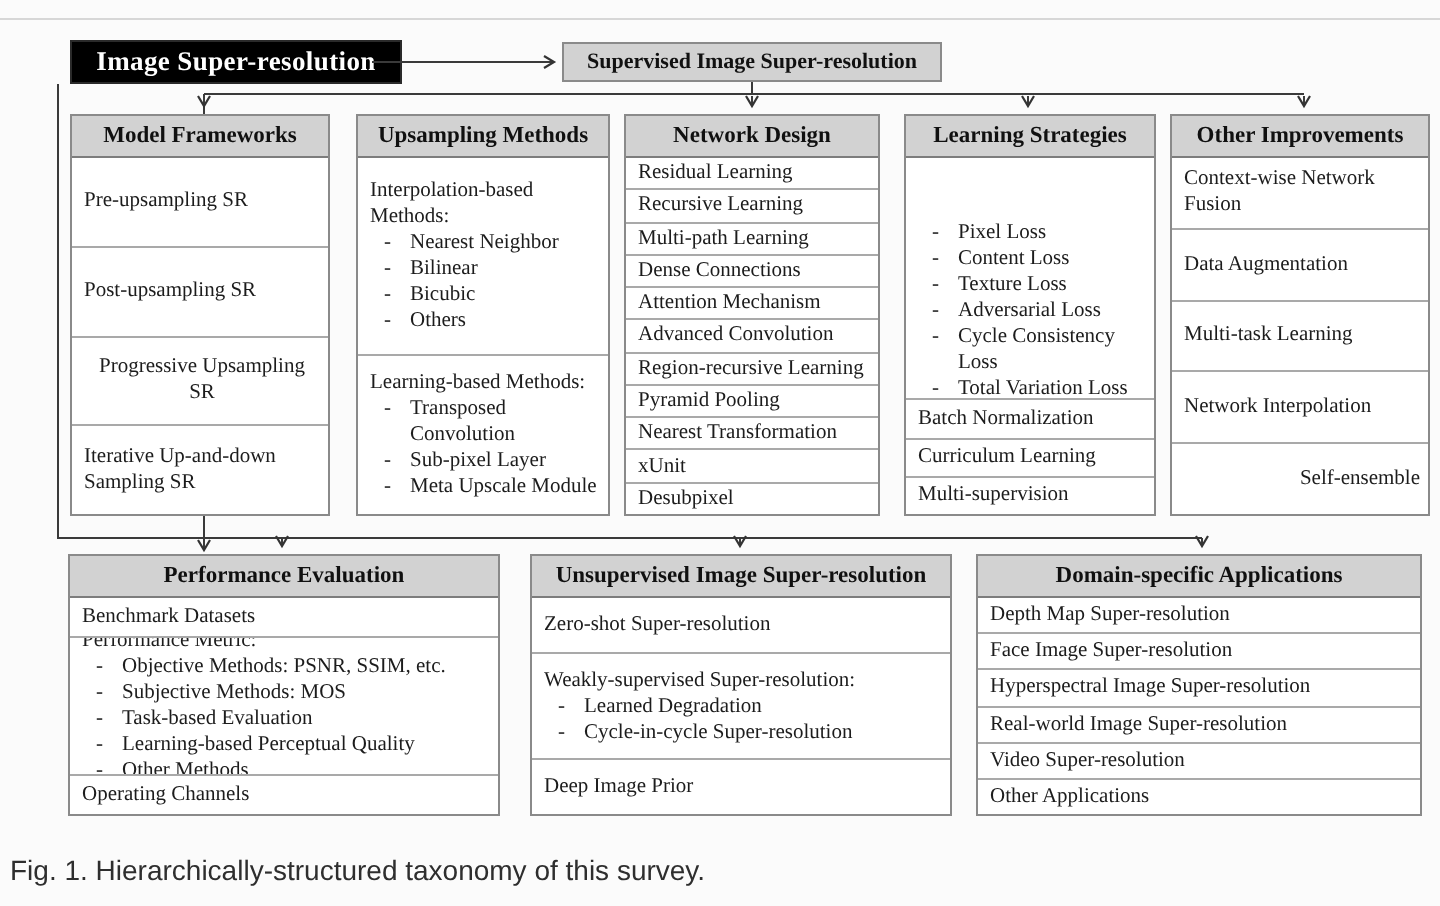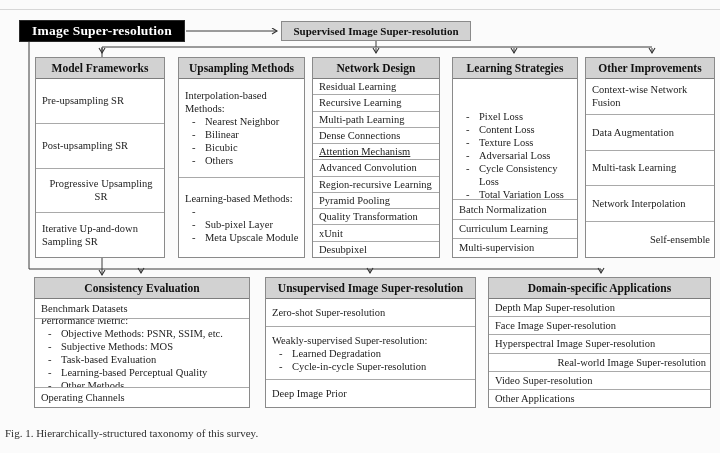--- a/index.html
+++ b/index.html
@@ -10,7 +10,7 @@
   body{background:var(--page-bg);font-family:"Liberation Serif","DejaVu Serif",serif;}
   #canvas{position:relative;width:720px;height:453px;background:var(--page-bg);overflow:hidden;}
   .topline{position:absolute;left:0;top:9px;width:720px;height:1px;background:#d7d7d7;}
-  .rootbox{position:absolute;left:19px;top:20px;width:166px;height:22px;background:var(--root-fill);
+  .rootbox{position:absolute;left:35px;top:20px;width:166px;height:22px;background:var(--root-fill);
     color:var(--root-text);font-weight:bold;font-size:13.5px;display:flex;align-items:center;
     justify-content:center;border:1px solid #2a2a2a;box-sizing:border-box;letter-spacing:.2px;}
   .supbox{position:absolute;left:281px;top:21px;width:190px;height:20px;background:var(--header-fill);

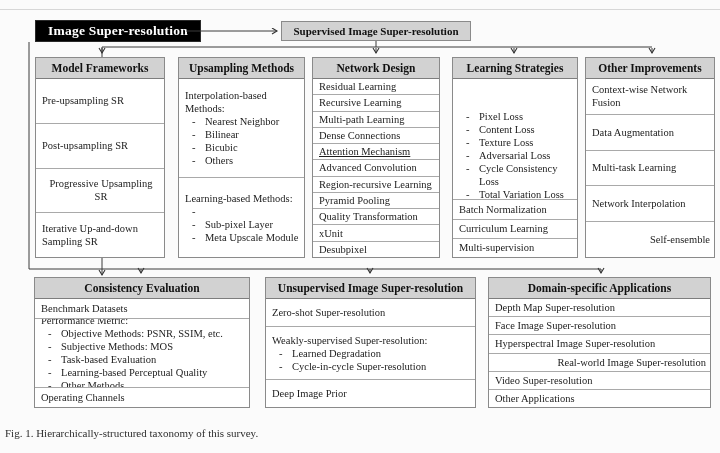--- a/index.html
+++ b/index.html
@@ -140,7 +140,7 @@
         <div class="cell" style="flex-grow: 1.5;">
           <div class="line">Dense Connections</div>
         </div>
-        <div class="cell" style="flex-grow: 1.5; text-decoration: underline;">
+        <div class="cell" style="flex-grow: 1.5;">
           <div class="line">Attention Mechanism</div>
         </div>
         <div class="cell" style="flex-grow: 1.5;">

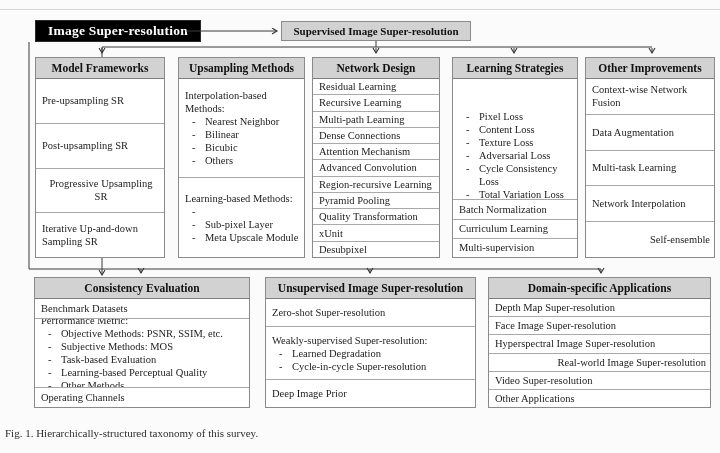--- a/index.html
+++ b/index.html
@@ -113,6 +113,7 @@
           <div class="line">Learning-based Methods:</div>
           <div class="line b">
             <span class="dash">-</span>
+            <span>Transposed Convolution</span>
           </div>
           <div class="line b">
             <span class="dash">-</span>

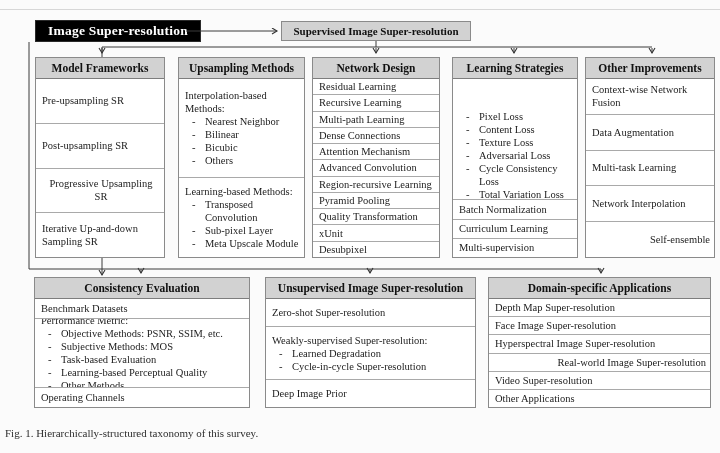--- a/index.html
+++ b/index.html
@@ -154,7 +154,7 @@
           <div class="line">Pyramid Pooling</div>
         </div>
         <div class="cell" style="flex-grow: 1.5;">
-          <div class="line">Quality Transformation</div>
+          <div class="line">Nearest Transformation</div>
         </div>
         <div class="cell" style="flex-grow: 1.5;">
           <div class="line">xUnit</div>

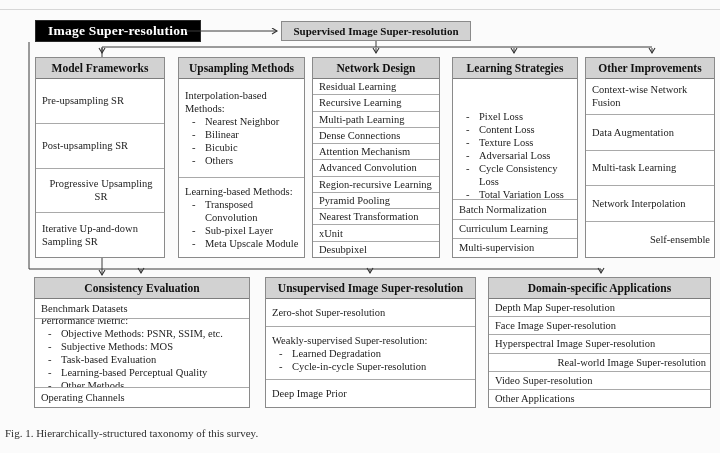--- a/index.html
+++ b/index.html
@@ -231,7 +231,7 @@
   </div>
 
   <div class="bbox" style="left:34px;width:216px">
-    <div class="hdr">Consistency Evaluation</div>
+    <div class="hdr">Performance Evaluation</div>
     <div class="cells">
         <div class="cell" style="flex-grow: 1.5;">
           <div class="line">Benchmark Datasets</div>

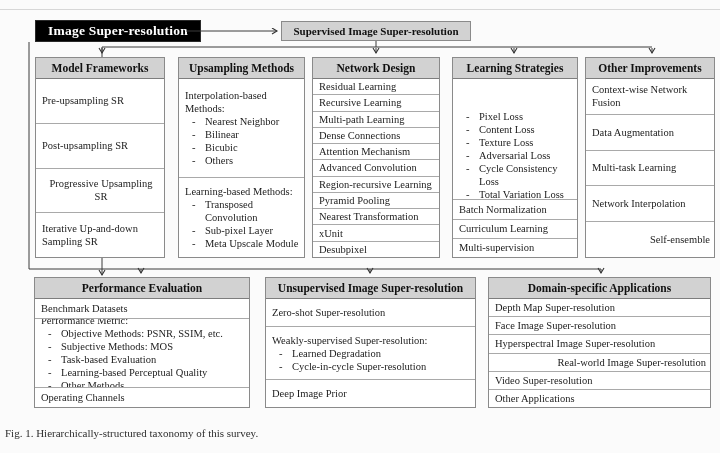--- a/index.html
+++ b/index.html
@@ -298,7 +298,7 @@
         <div class="cell" style="flex-grow: 1.5;">
           <div class="line">Hyperspectral Image Super-resolution</div>
         </div>
-        <div class="cell" style="flex-grow: 1.5; text-align: right;">
+        <div class="cell" style="flex-grow: 1.5;">
           <div class="line">Real-world Image Super-resolution</div>
         </div>
         <div class="cell" style="flex-grow: 1.5;">

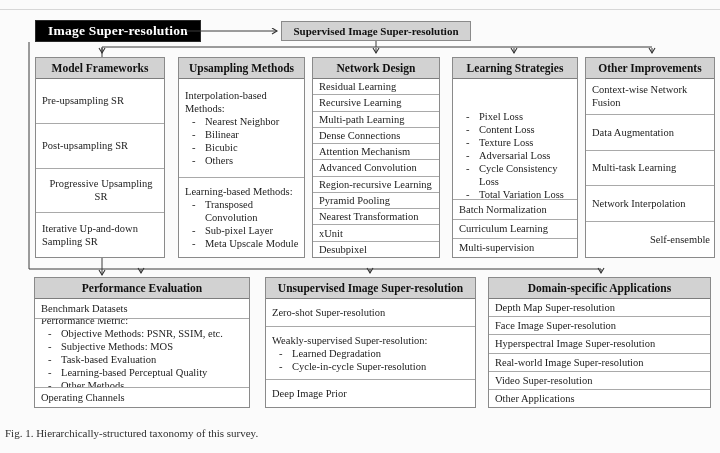--- a/index.html
+++ b/index.html
@@ -30,8 +30,8 @@
   .line{white-space:normal;}
   .line.b{display:flex;padding-left:7px;}
   .line.b .dash{flex:0 0 13px;}
-  .caption{position:absolute;left:5px;top:427px;font-family:Liberation Serif, serif;
-    font-size:11px;color:#2e2e2e;}
+  .caption{position:absolute;left:5px;top:427px;font-family:Liberation Sans, sans-serif;
+    font-size:14px;color:#2e2e2e;}
 </style>
 </head>
 <body>

